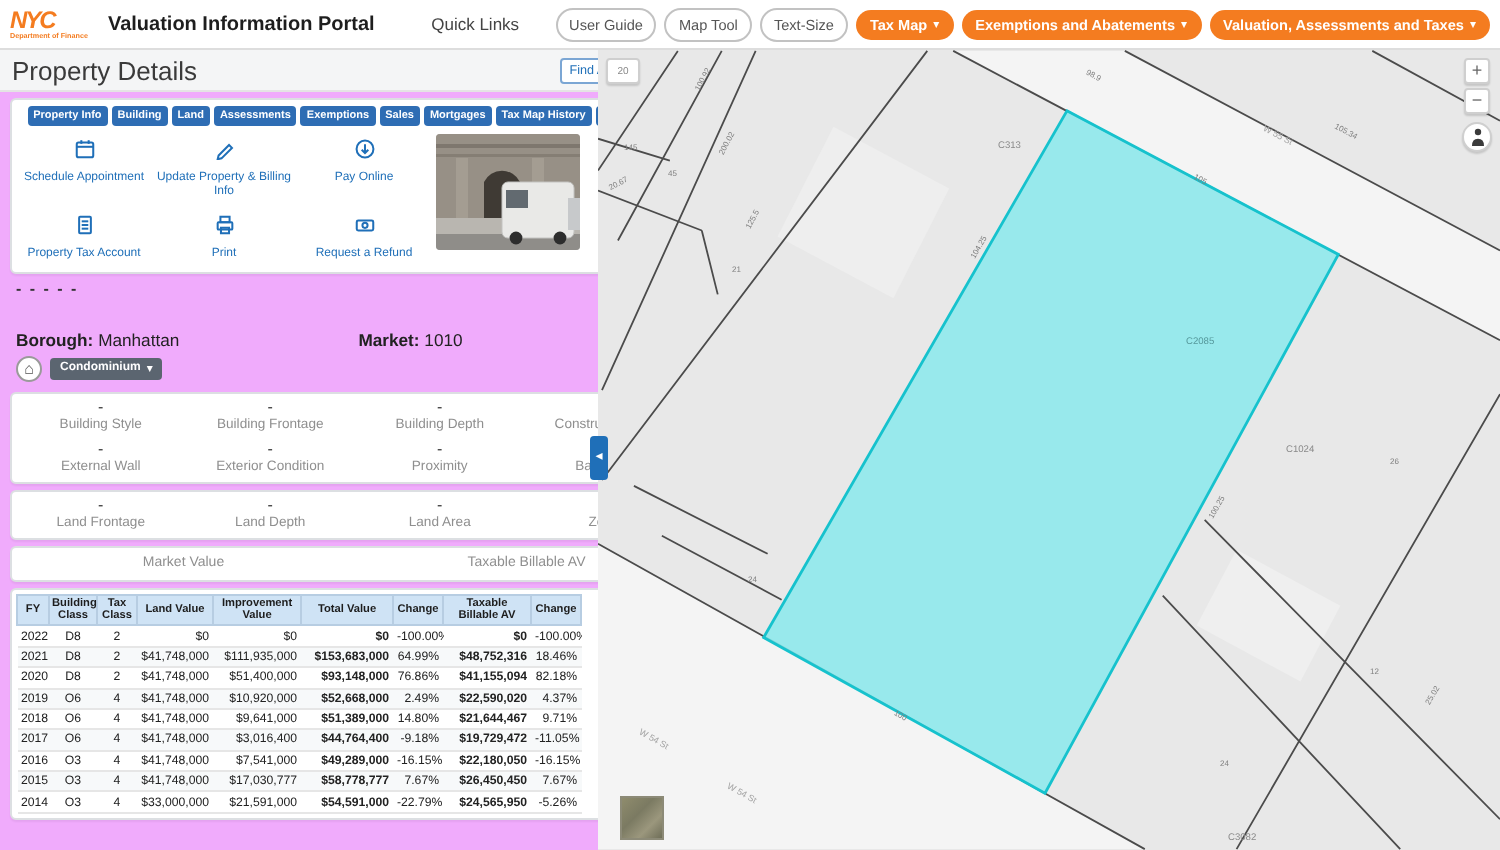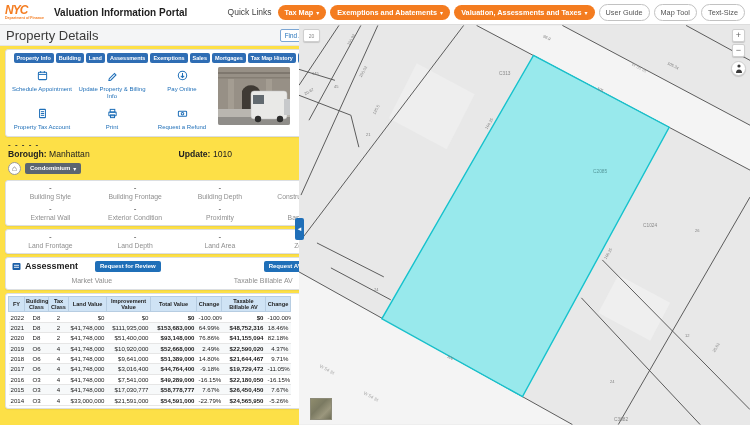--- a/index.html
+++ b/index.html
@@ -15,7 +15,7 @@
   .logo-sub { color:#f47c20; font-size:3.6px; font-weight:bold; }
   .app-title { font-size:10px; font-weight:bold; color:#1e1e1e; }
   .topbar-right { margin-left:auto; display:flex; align-items:center; gap:4px; }
-  .quick-links { font-size:8.5px; color:#444; margin-right:2px; }
+  .quick-links { font-size:8.5px; color:#444; margin-right:14px; }
   .menu-btn { background:#f47c20; color:#fff; font-size:7.3px; font-weight:bold; border-radius:9px;
     padding:3px 7px; display:flex; align-items:center; gap:3px; cursor:pointer; white-space:nowrap; }
   .menu-btn .caret { font-size:6px; }

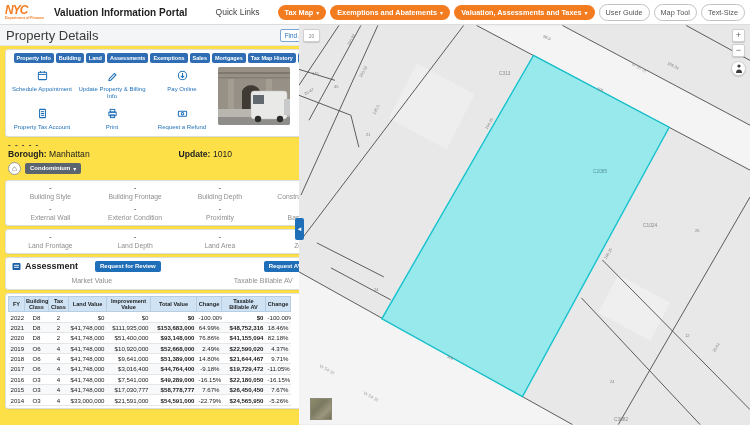--- a/index.html
+++ b/index.html
@@ -117,6 +117,11 @@
     <div class="topbar-right">
       <span class="quick-links">Quick Links</span>
       <span style="display:flex;gap:4px;">
+          <span class="plain-btn">User Guide</span>
+          <span class="plain-btn">Map Tool</span>
+          <span class="plain-btn">Text-Size</span>
+        </span>
+      <span style="display:flex;gap:4px;">
           <span class="menu-btn">
             <span>Tax Map</span>
             <span class="caret">▾</span>
@@ -129,11 +134,6 @@
             <span>Valuation, Assessments and Taxes</span>
             <span class="caret">▾</span>
           </span>
-        </span>
-      <span style="display:flex;gap:4px;">
-          <span class="plain-btn">User Guide</span>
-          <span class="plain-btn">Map Tool</span>
-          <span class="plain-btn">Text-Size</span>
         </span>
     </div>
   </div>

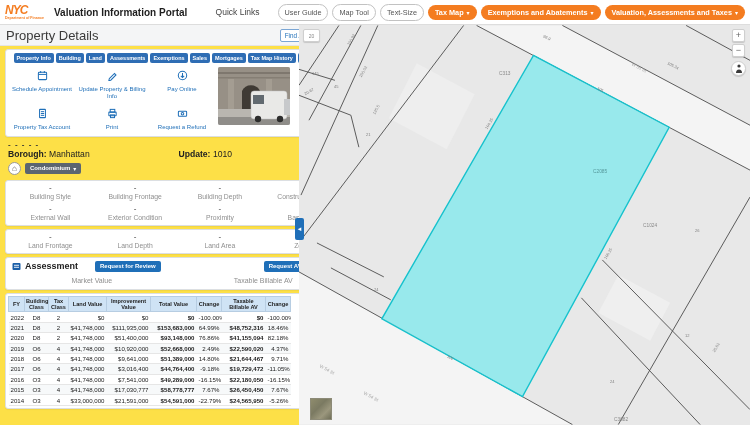--- a/index.html
+++ b/index.html
@@ -24,7 +24,7 @@
 
   
   .left-panel { position:absolute; left:0; top:25px; width:358px; height:400px;
-    background:#fde047; border-right:1px solid #c9c9c9; overflow:hidden; }
+    background:#f0abfc; border-right:1px solid #c9c9c9; overflow:hidden; }
   .panel-head { height:21px; display:flex; align-items:center; justify-content:space-between;
     padding:0 6px; background:#f4f5f6; border-bottom:1px solid #e4e4e4; }
   .panel-title { font-size:13px; color:#3a3a3a; }

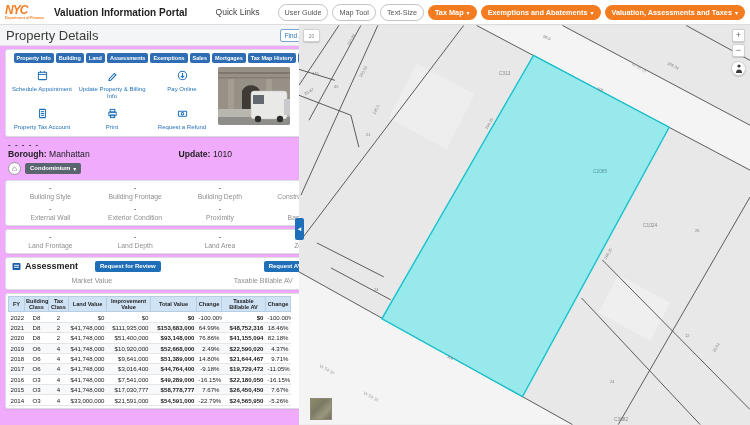--- a/index.html
+++ b/index.html
@@ -46,7 +46,7 @@
 
   .ident { padding:3px 8px 2px; }
   .addr { font-size:8px; font-weight:bold; color:#333; letter-spacing:1px; }
-  .bbl-row { display:flex; justify-content:space-between; font-size:8.6px; color:#222; margin-top:0; }
+  .bbl-row { display:flex; justify-content:space-between; font-size:8.6px; color:#222; margin-top:16px; }
   .bbl-row b { font-weight:bold; }
   .badge-row { display:flex; align-items:center; gap:4px; margin-top:3px; }
   .home-circle { width:13px; height:13px; border:1px solid #9a9a9a; border-radius:50%;

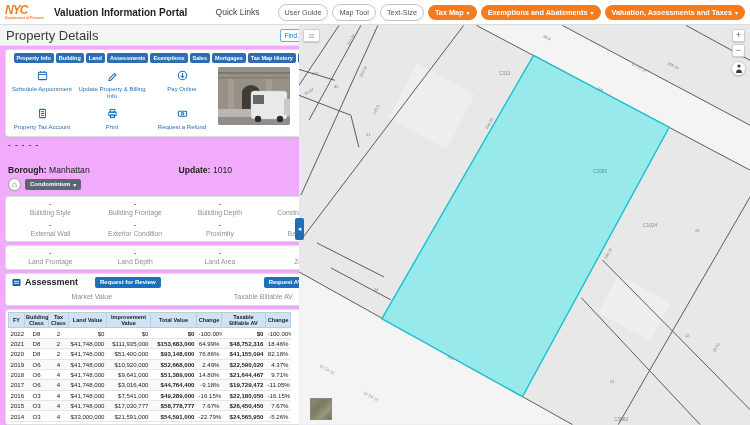--- a/index.html
+++ b/index.html
@@ -229,7 +229,7 @@
       <div class="addr">- - - - -</div>
       <div class="bbl-row">
         <span><b>Borough:</b> <span>Manhattan</span></span>
-        <span><b>Update:</b> <span>1010</span></span>
+        <span><b>Market:</b> <span>1010</span></span>
         <span><b>Lot:</b> <span>44</span></span>
       </div>
       <div class="badge-row">

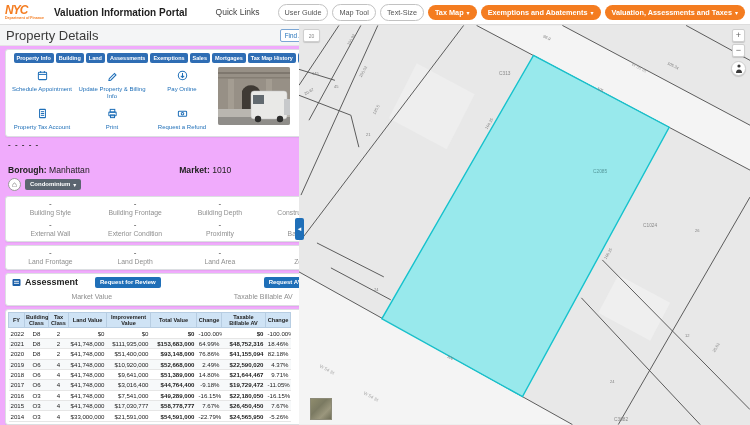--- a/index.html
+++ b/index.html
@@ -300,16 +300,6 @@
     </div>
 
     <div class="card">
-      <div class="assess-head">
-        <svg class="sect-icon" viewBox="0 0 9 9">
-            <rect x="0.5" y="1" width="8" height="7" rx="1" fill="#1b5fa8"></rect>
-            <rect x="2" y="2.8" width="5" height="0.9" fill="#fff"></rect>
-            <rect x="2" y="4.8" width="5" height="0.9" fill="#fff"></rect>
-          </svg>
-        <span class="sect-title">Assessment</span>
-        <span class="mini-btn" style="margin-left:8px;">Request for Review</span>
-        <span class="mini-btn" style="margin-left:auto;margin-right:28px;">Request AVHS</span>
-      </div>
       <div class="assess-labels">
           <span>Market Value</span>
           <span>Taxable Billable AV</span>

